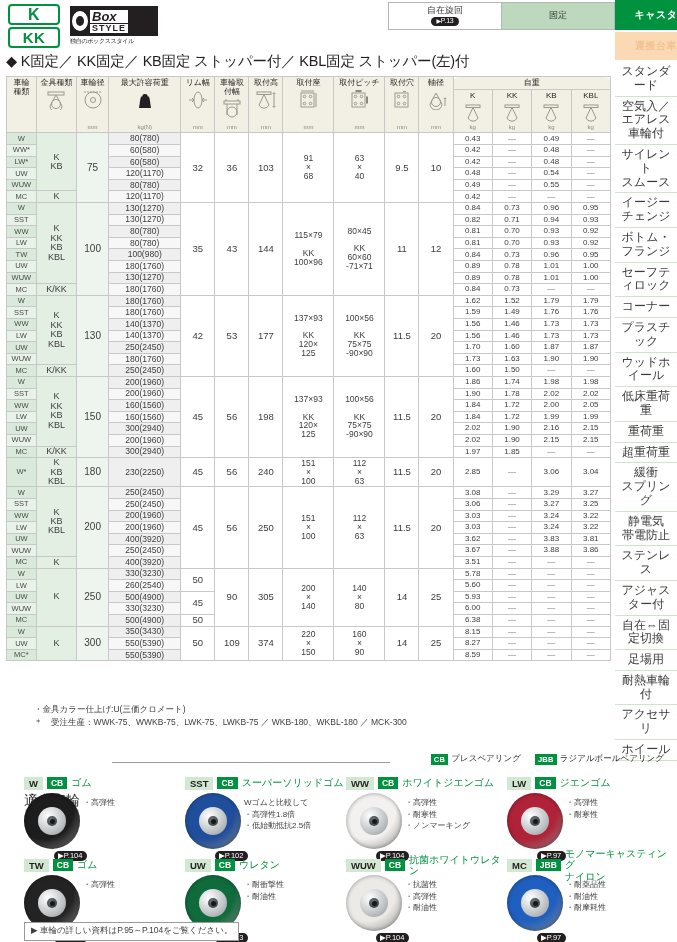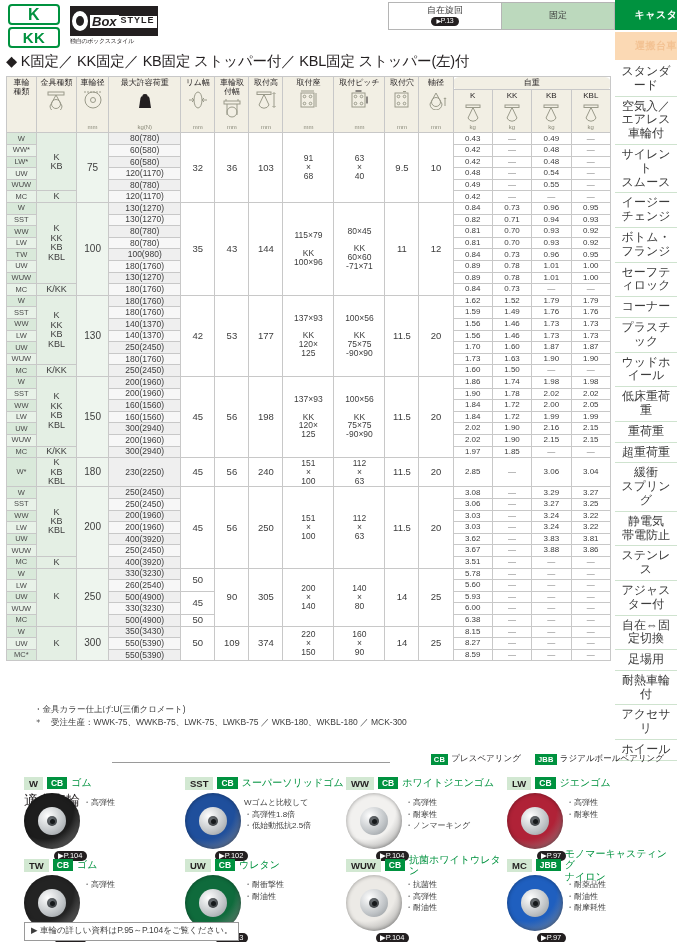--- a/index.html
+++ b/index.html
@@ -53,7 +53,7 @@
     content:""; position:absolute; left:4px; top:5px; width:8px; height:10px;
     border-radius:50%; background:#231f20;
   }
-  .bs-words { display:flex; flex-direction:row; line-height:1; }
+  .bs-words { display:flex; flex-direction:column; line-height:1; }
   .bs-box { background:#fff; color:#231f20; font-weight:bold; font-size:13px; padding:0 2px; font-style:italic; }
   .bs-style { background:#fff; color:#231f20; font-weight:bold; font-size:9px; padding:0 2px; margin-top:1px; letter-spacing:1px; }
   .boxstyle-sub { font-size:6px; color:#231f20; margin-top:1px; letter-spacing:-.3px; }

